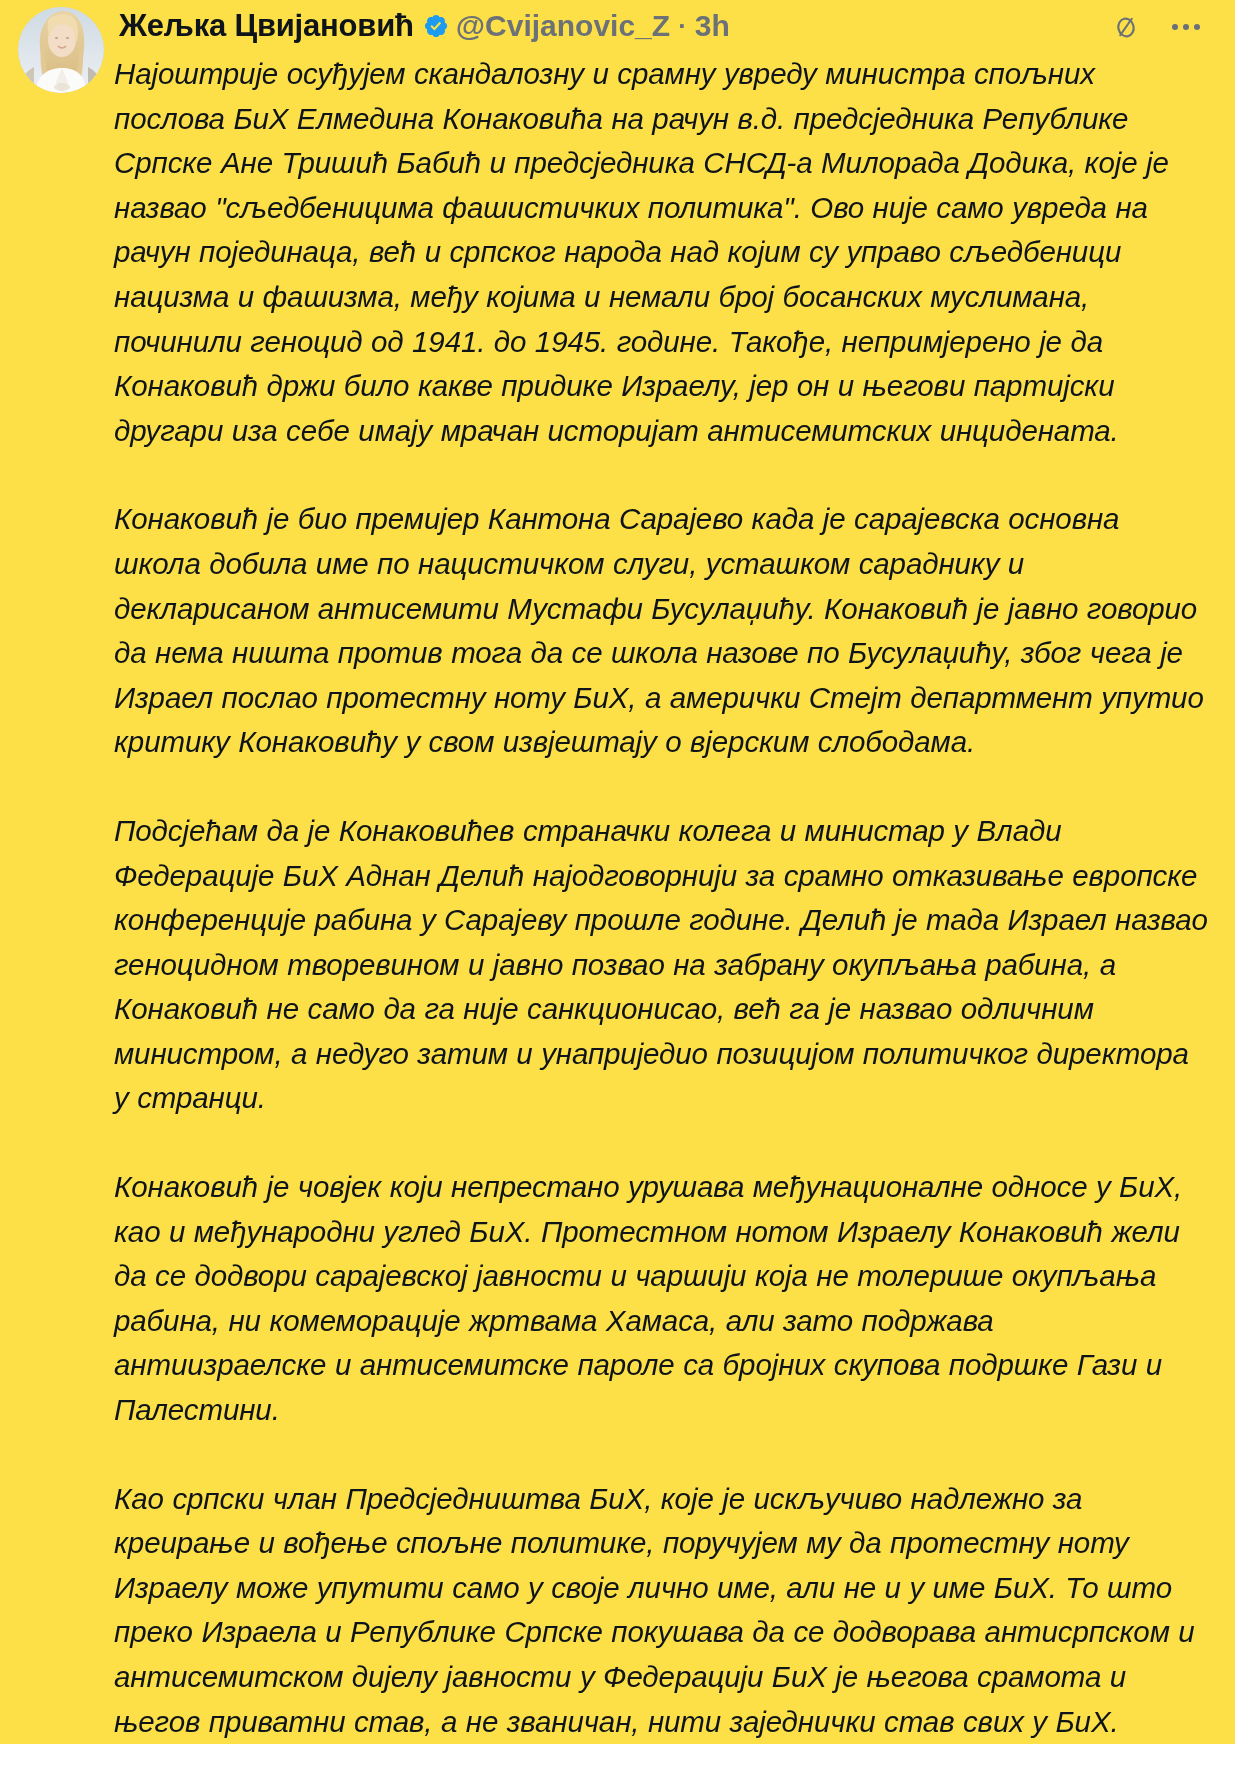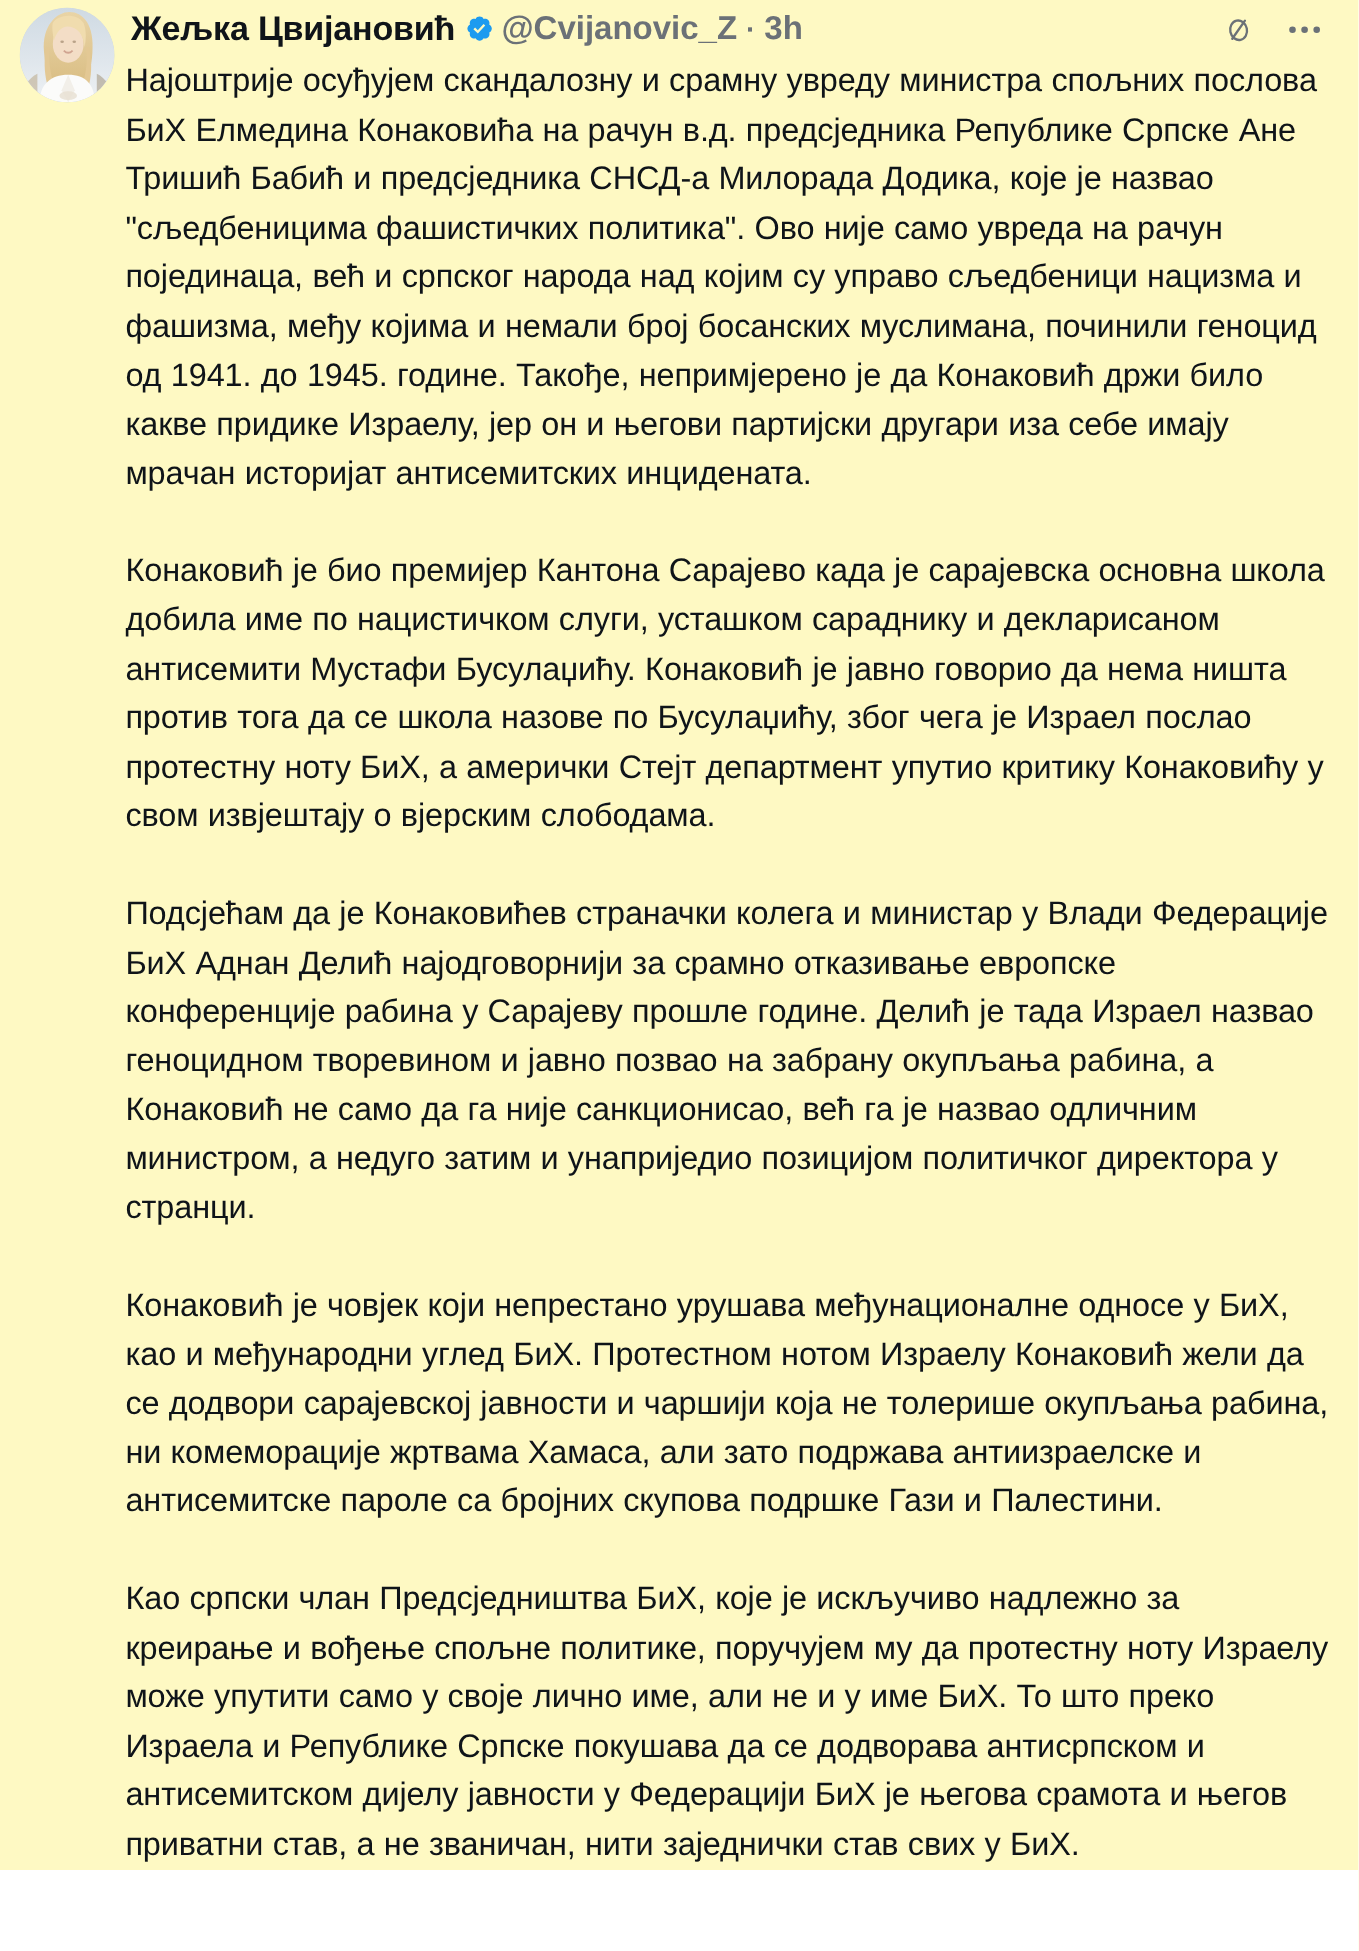--- a/index.html
+++ b/index.html
@@ -19,7 +19,7 @@
   .tweet {
     width: 1235px;
     padding: 6px 14px 0 14px;
-    background: #fef9c3;
+    background: #fde047;
   }
 
   

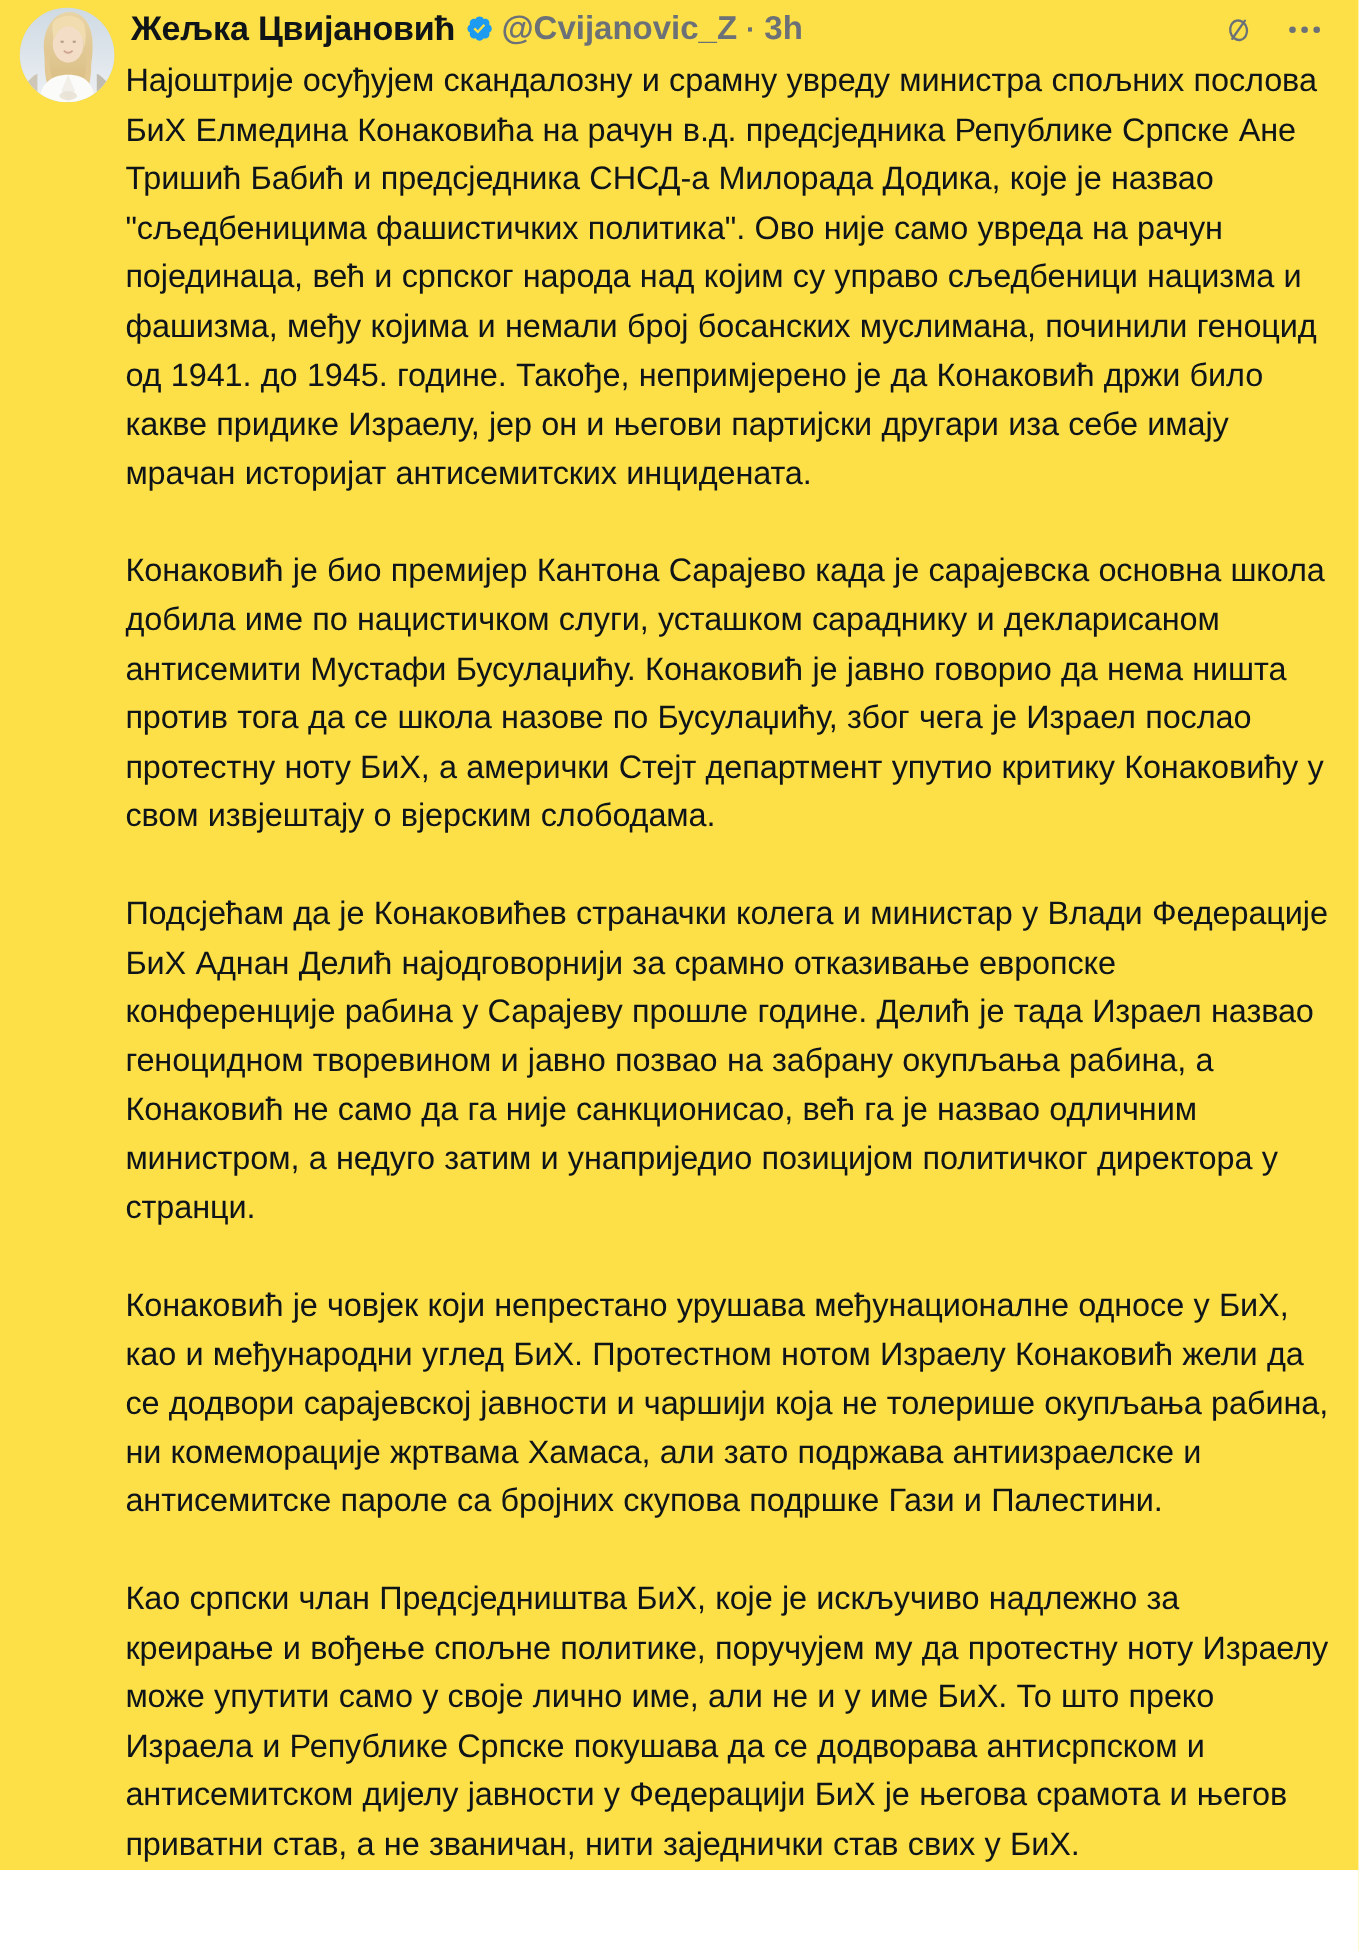--- a/index.html
+++ b/index.html
@@ -123,6 +123,7 @@
     letter-spacing: -0.1px;
     word-spacing: 0.4px;
     white-space: pre-wrap;
+    font-style: italic;
   }
   .tweet-paragraph:last-child { margin-bottom: 0; }
 </style>

